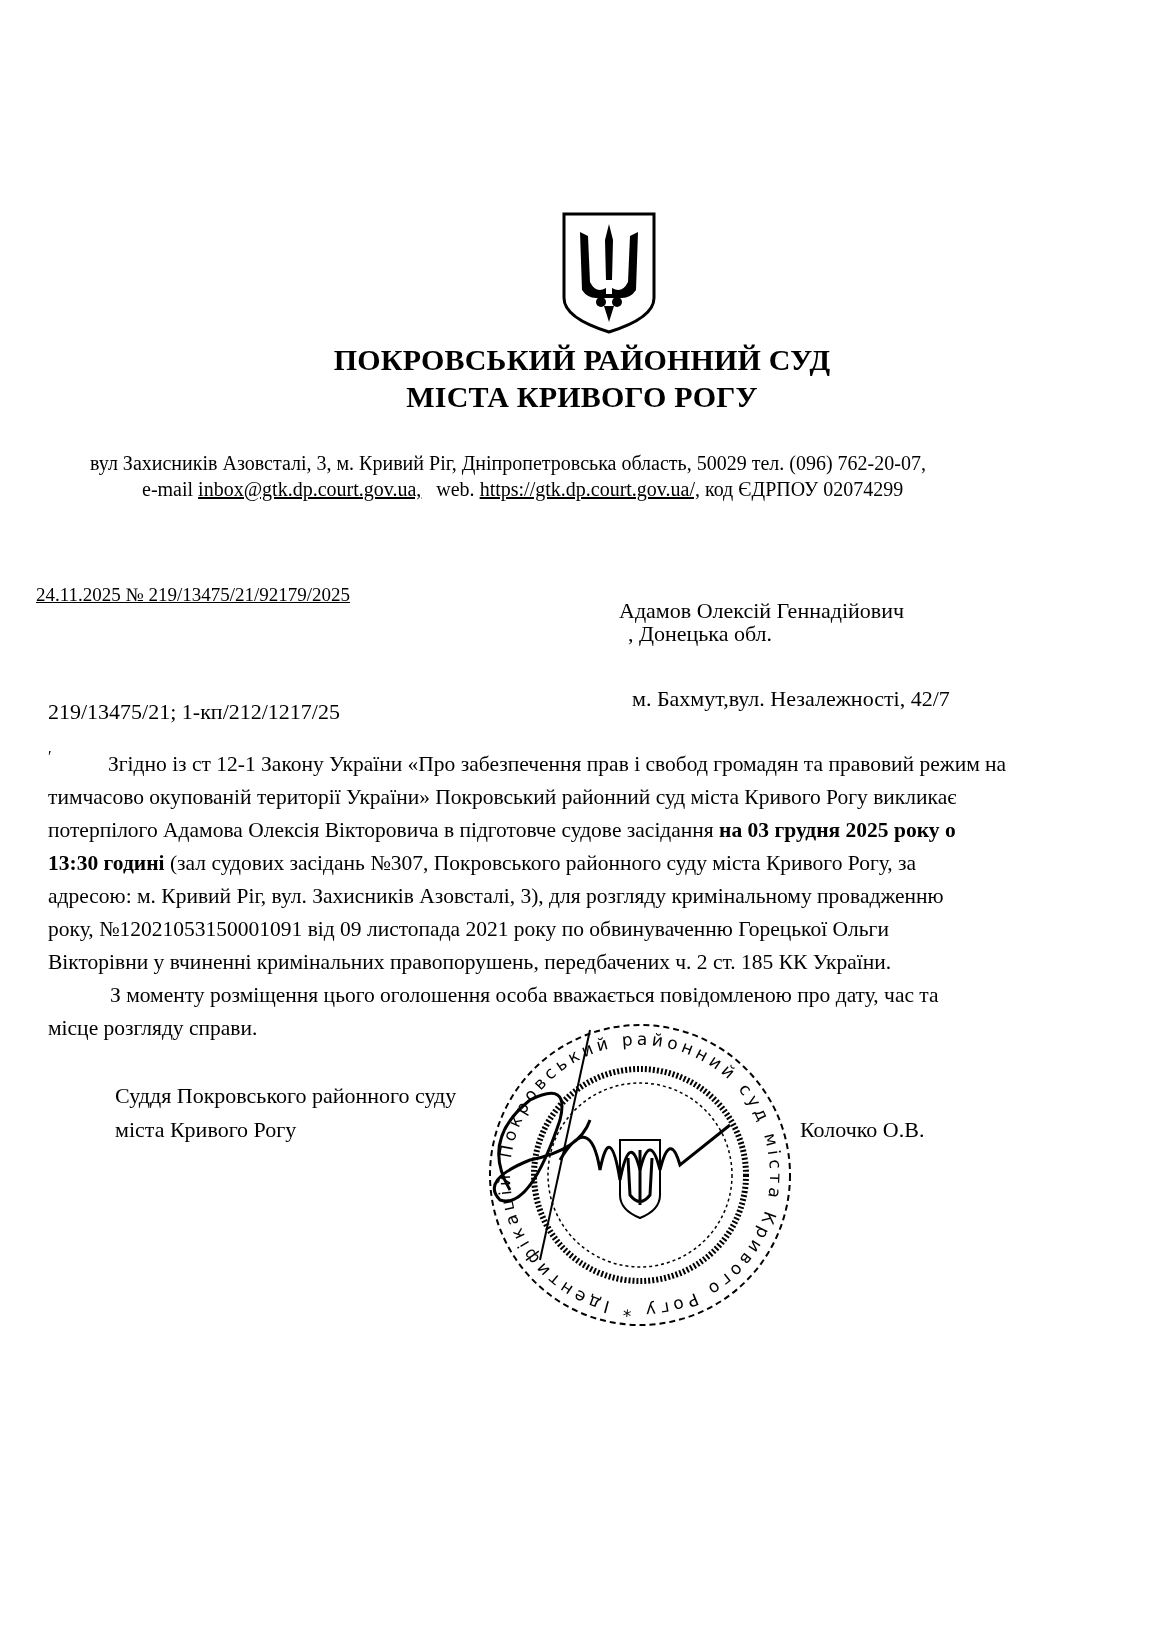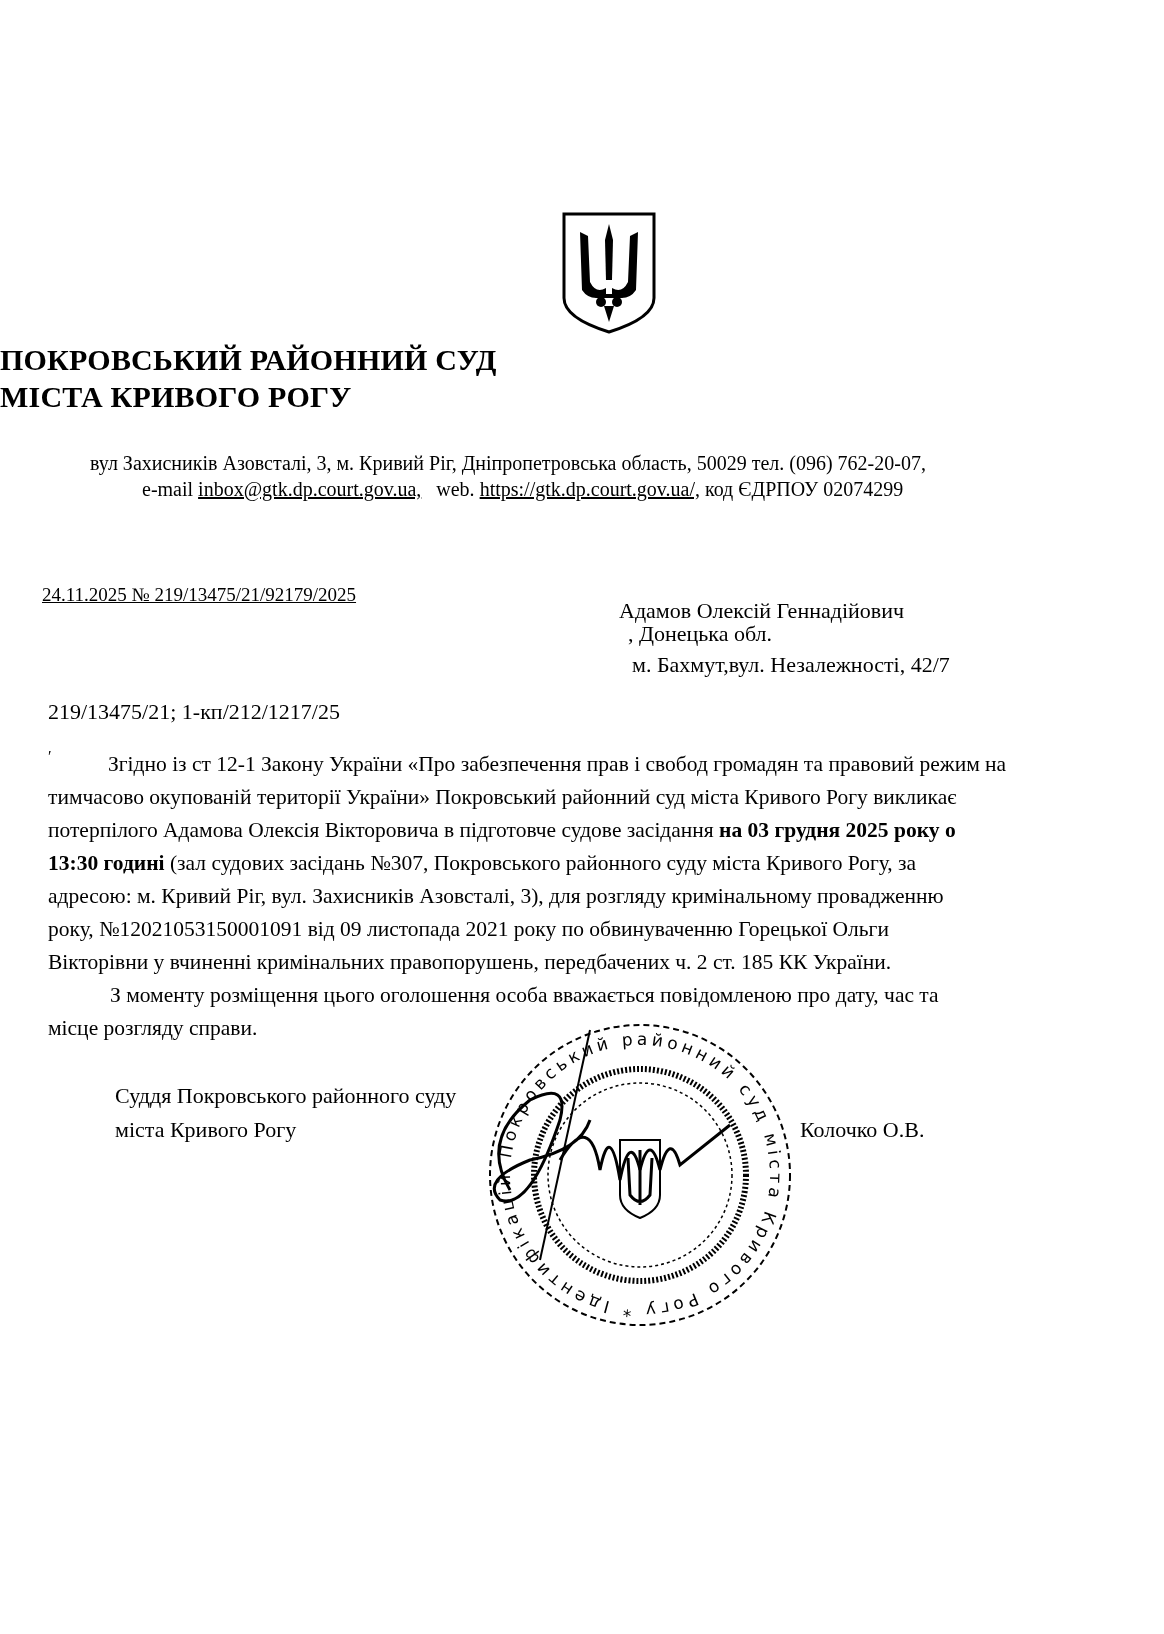--- a/index.html
+++ b/index.html
@@ -11,7 +11,7 @@
     .abs { position: absolute; white-space: nowrap; }
     .emblem { left: 560px; top: 210px; width: 98px; height: 126px; }
     .court-title {
-      left: 0; width: 1164px; text-align: left;
+      left: 0; width: 1164px; text-align: center;
       font-weight: bold; font-size: 30px; letter-spacing: 0.2px;
     }
     .t1 { top: 343px; }

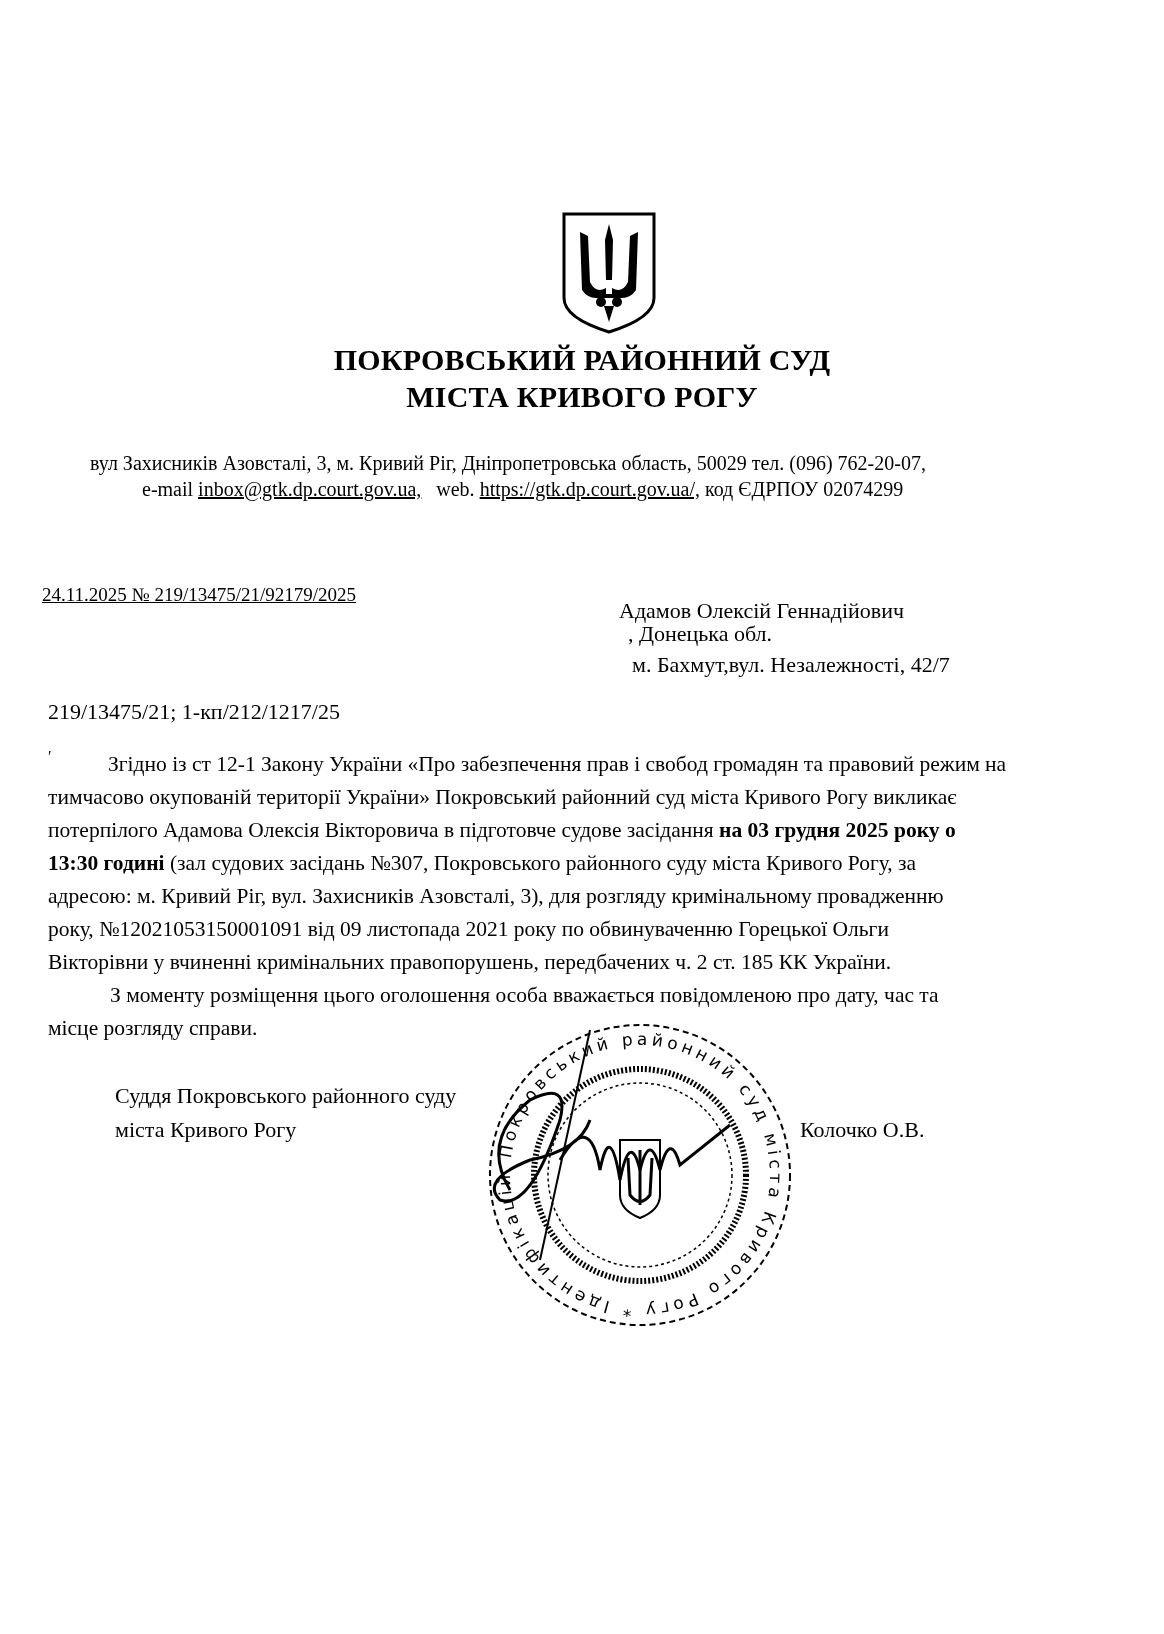--- a/index.html
+++ b/index.html
@@ -20,7 +20,7 @@
     .c1 { left: 90px; top: 452px; }
     .c2 { left: 142px; top: 478px; }
     .u { text-decoration: underline; }
-    .reg { left: 42px; top: 584px; font-size: 19px; text-decoration: underline; text-align: center; }
+    .reg { left: 36px; top: 584px; font-size: 19px; text-decoration: underline; text-align: center; }
     .case { left: 48px; top: 699px; font-size: 22px; }
     .addr { font-size: 22px; }
     .a1 { left: 619px; top: 589px; margin-top: 9px; }

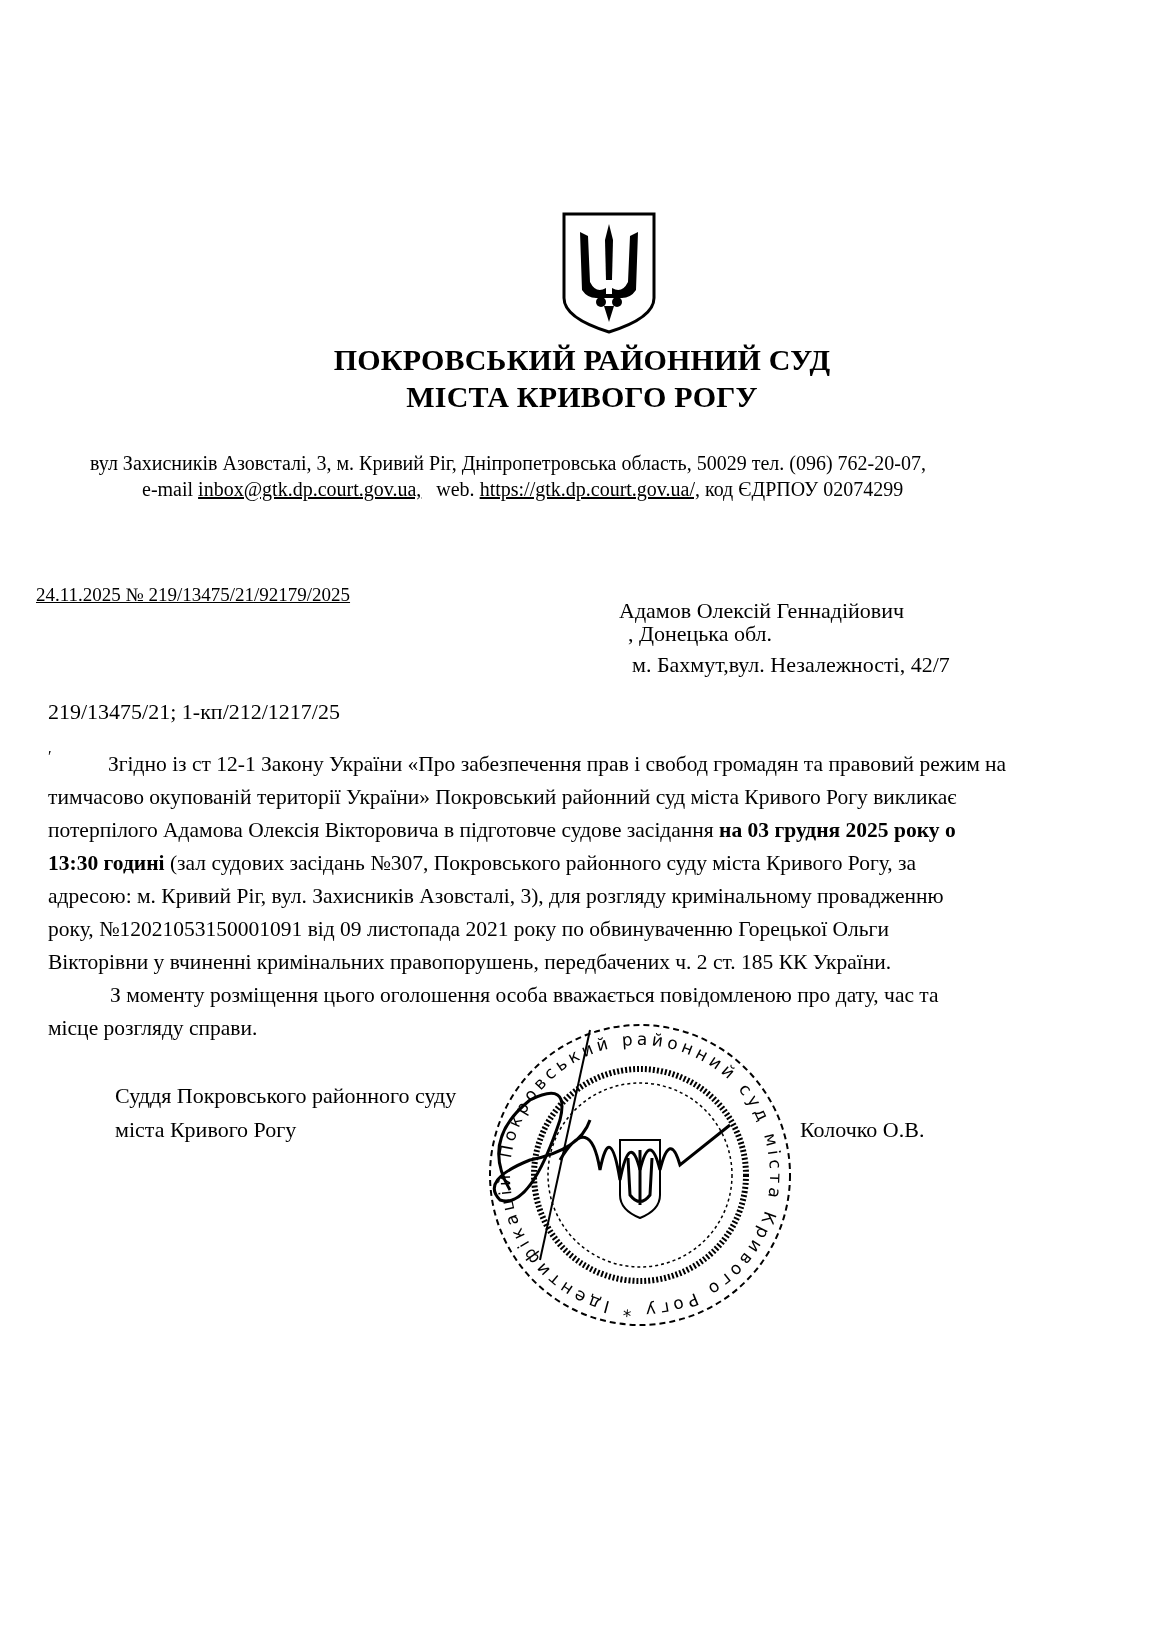--- a/index.html
+++ b/index.html
@@ -25,7 +25,7 @@
     .addr { font-size: 22px; }
     .a1 { left: 619px; top: 589px; margin-top: 9px; }
     .a2 { left: 628px; top: 621px; }
-    .a3 { left: 632px; top: 652px; }
+    .a3 { left: 632px; top: 686px; }
     .para {
       left: 48px; top: 748px; width: 1116px; font-size: 21.5px; line-height: 33px;
       white-space: normal;

